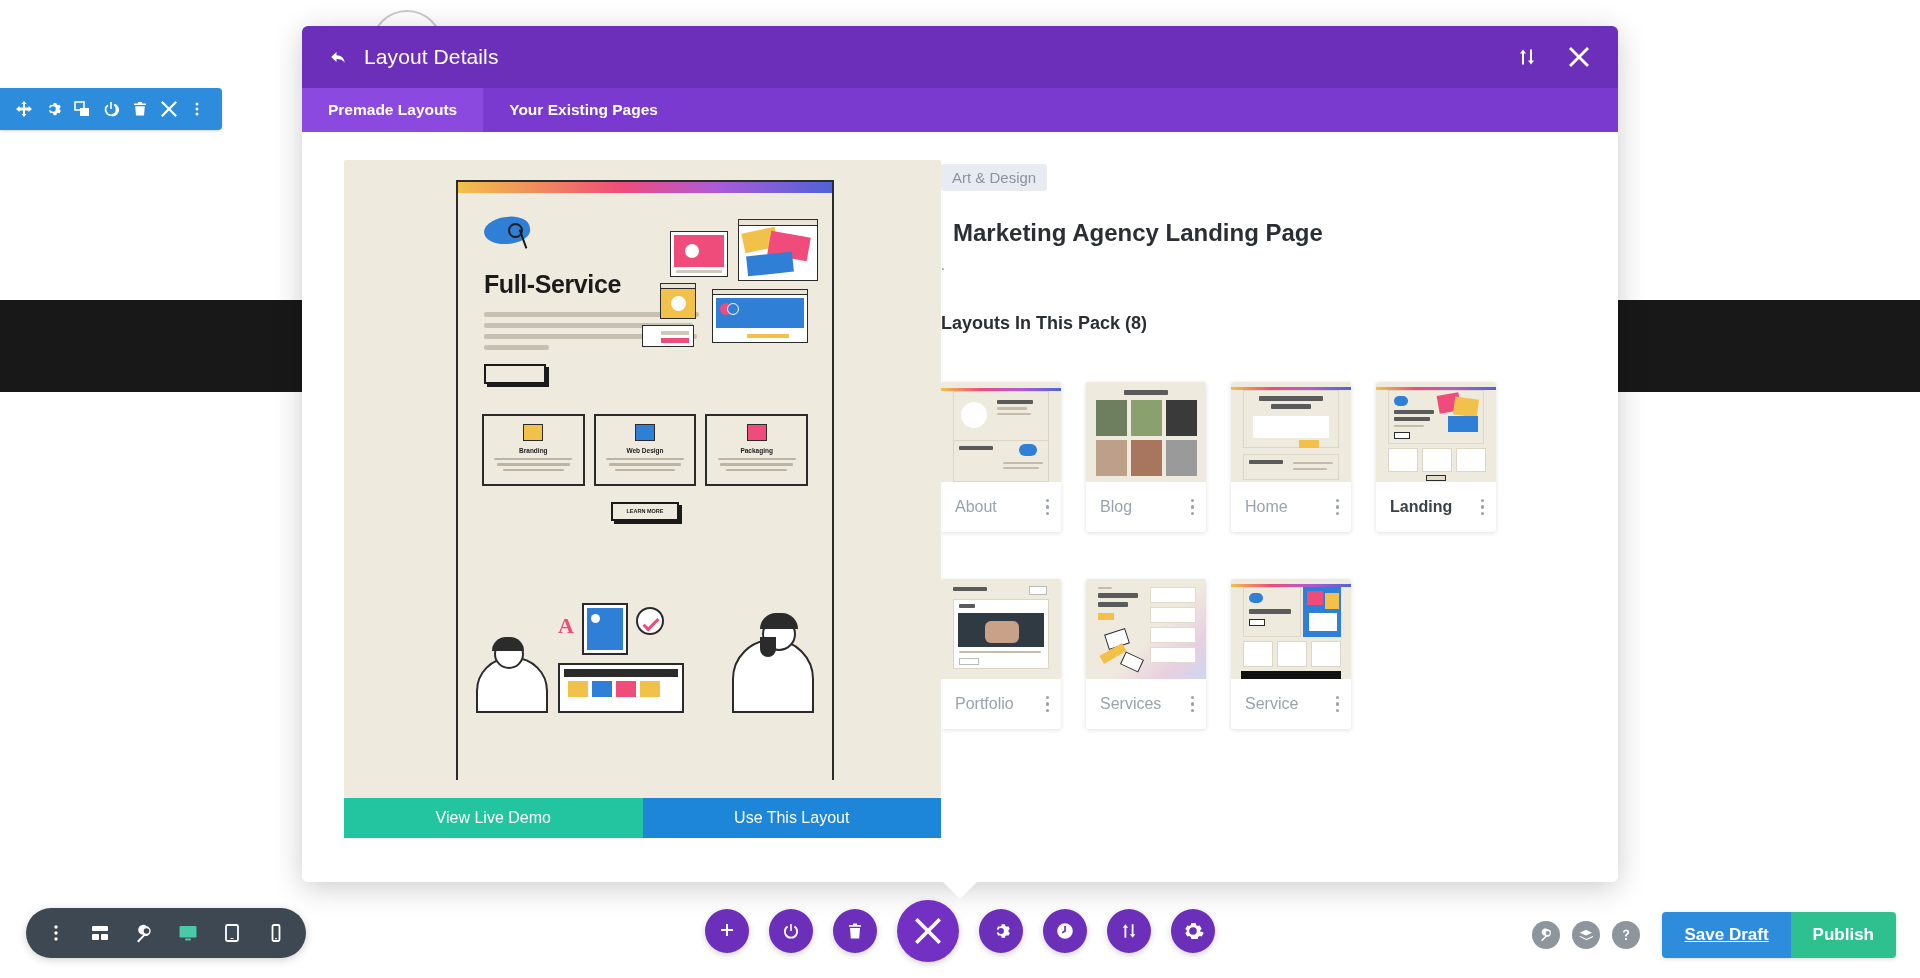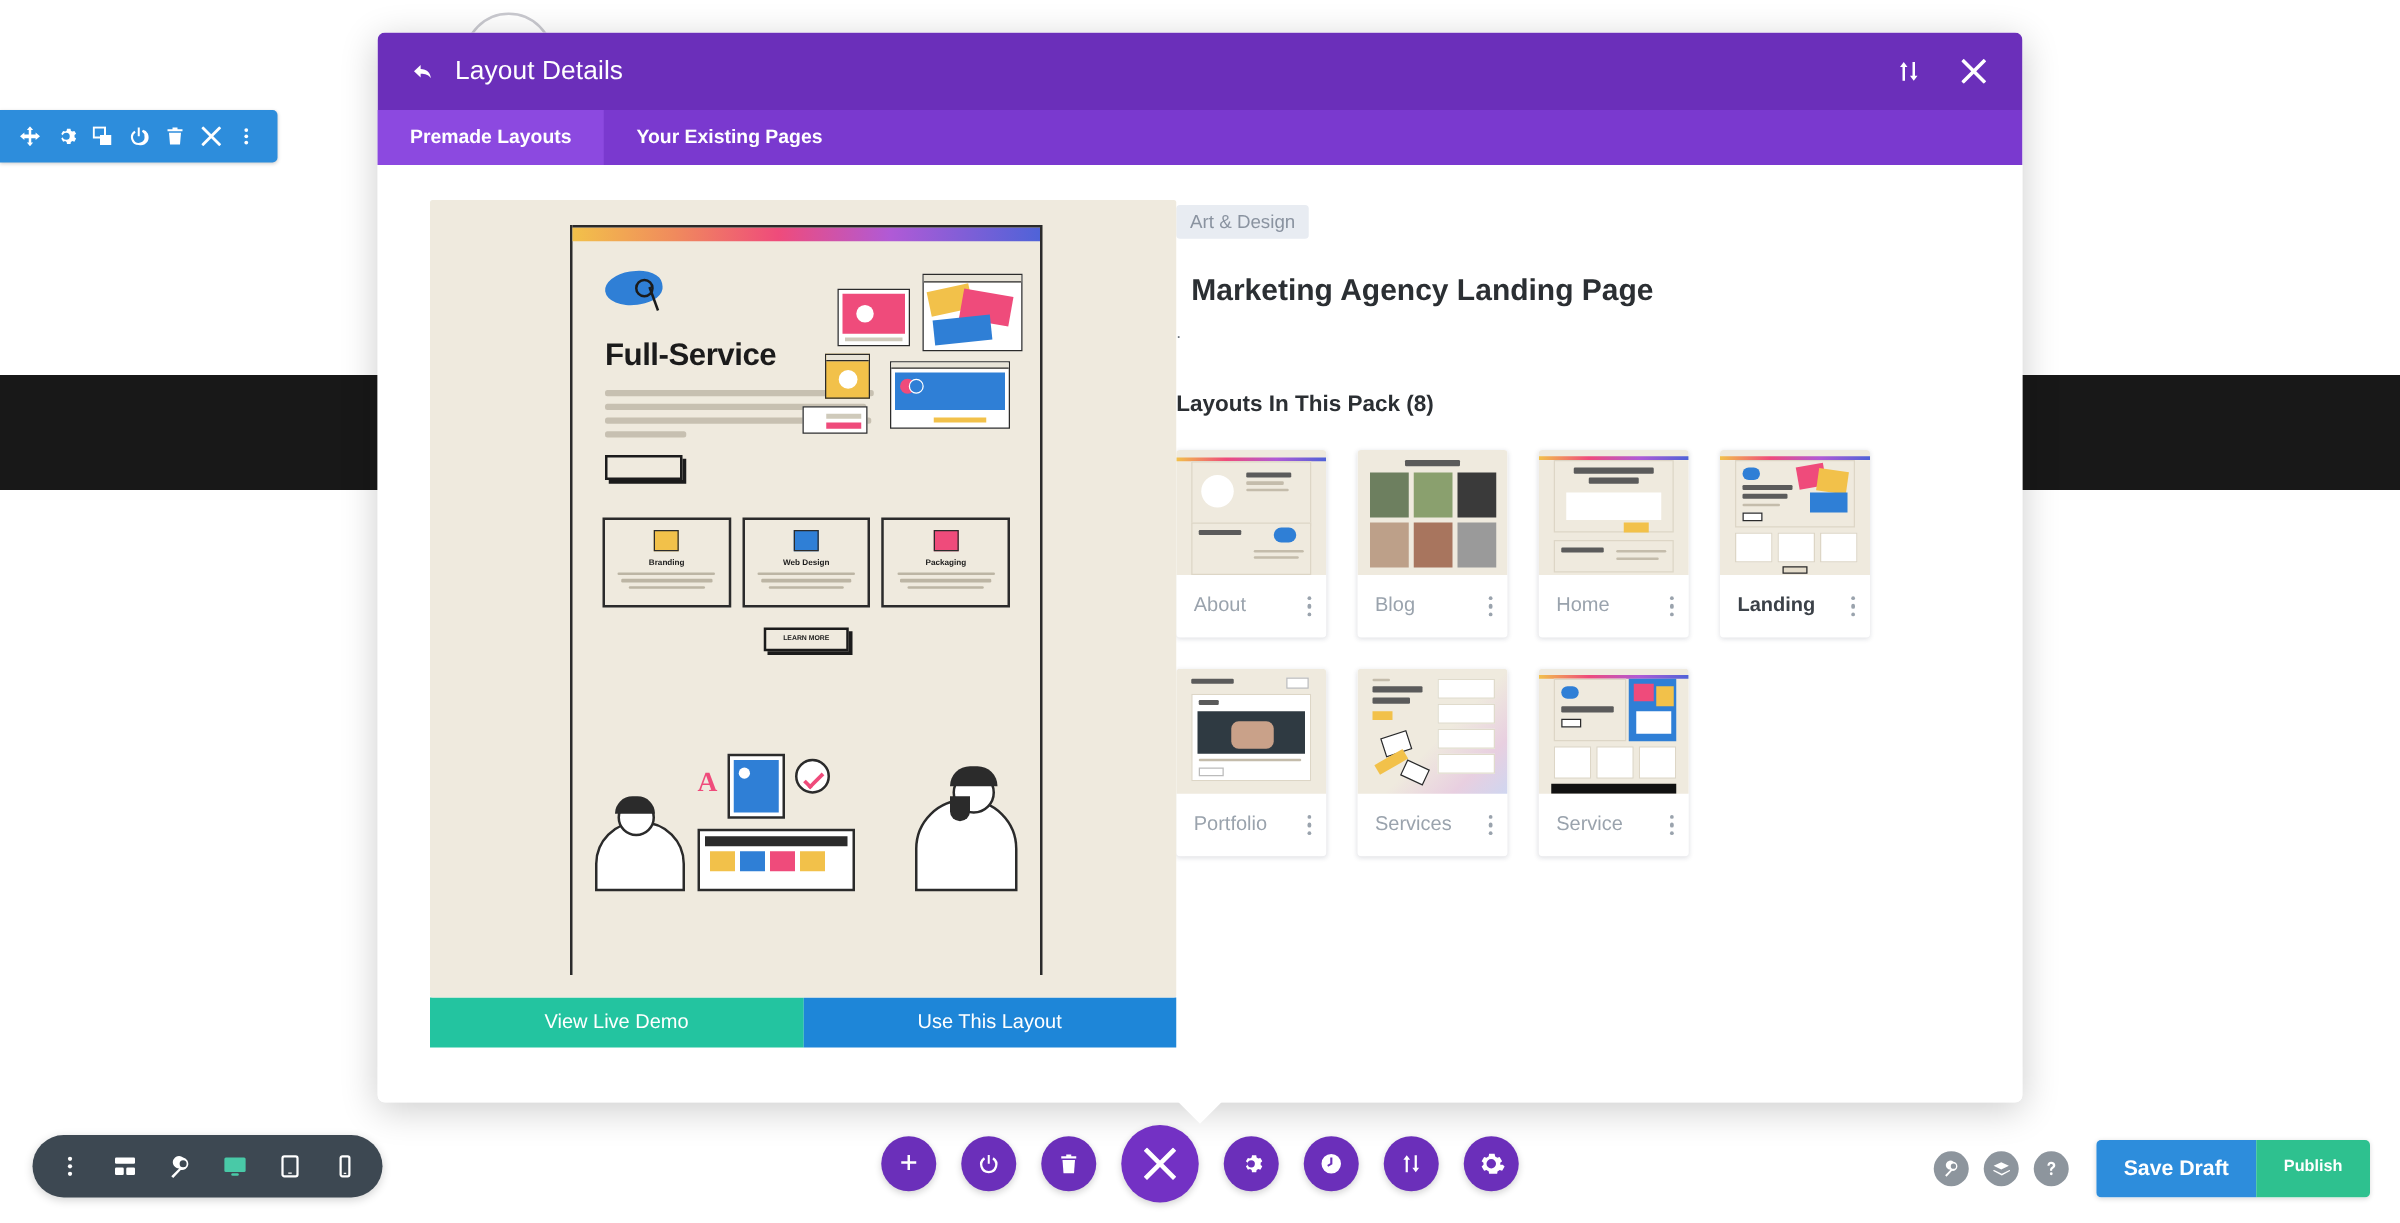--- a/index.html
+++ b/index.html
@@ -135,7 +135,7 @@
   .lcard{
     width:120px; background:#fff; border-radius:3px;
     box-shadow:0 1px 4px rgba(20,30,60,.14);
-    overflow:hidden; cursor:pointer;
+    overflow:hidden; cursor:pointer;margin-top:22px;
   }
   .lthumb{ height:100px; background:#efeade; position:relative; overflow:hidden; }
   .lfoot{ height:50px; display:flex; align-items:center; justify-content:space-between; padding:0 12px 0 14px; }

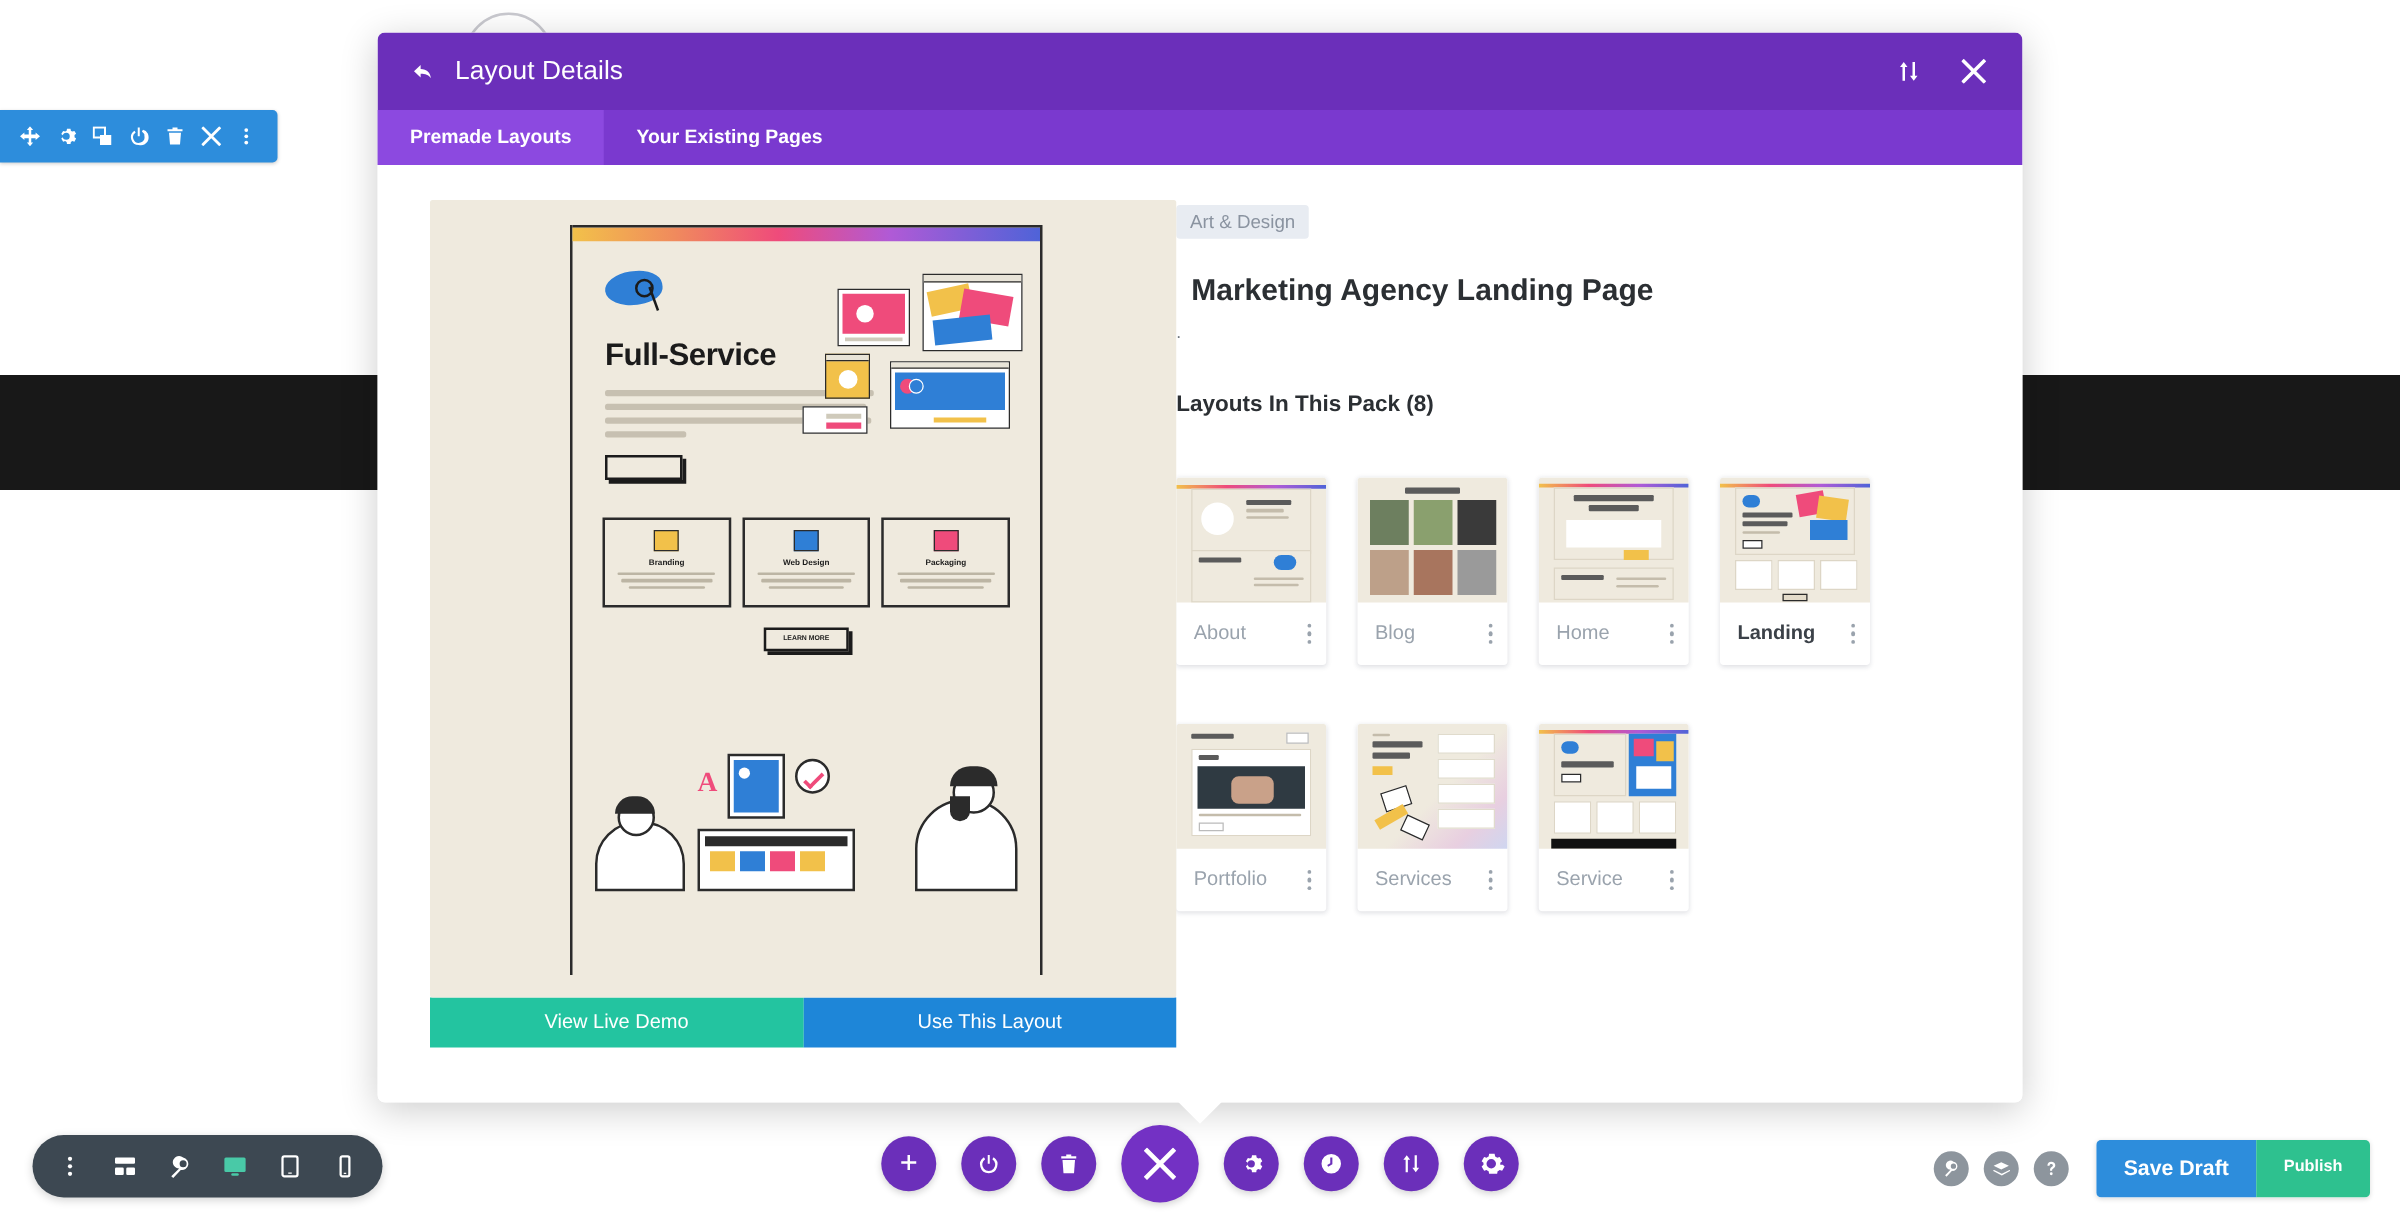--- a/index.html
+++ b/index.html
@@ -177,7 +177,7 @@
     display:flex; align-items:center; justify-content:center; cursor:pointer; }
   .gcirc svg{ fill:#fff; }
   .pub-group{ display:flex; margin-left:10px; border-radius:4px; overflow:hidden; box-shadow:0 1px 4px rgba(0,0,0,.15);}
-  .b-save{ background:#2d8ddc; color:#fff; font-size:17px; font-weight:bold; padding:13px 22px; cursor:pointer; }
+  .b-save{ background:#2d8ddc; color:#fff; font-size:17px; font-weight:bold; padding:13px 22px; cursor:pointer;text-decoration:underline; }
   .b-pub{ background:#2ec18f; color:#fff; font-size:13px; font-weight:bold; padding:13px 22px; cursor:pointer; }
 </style>
 </head>

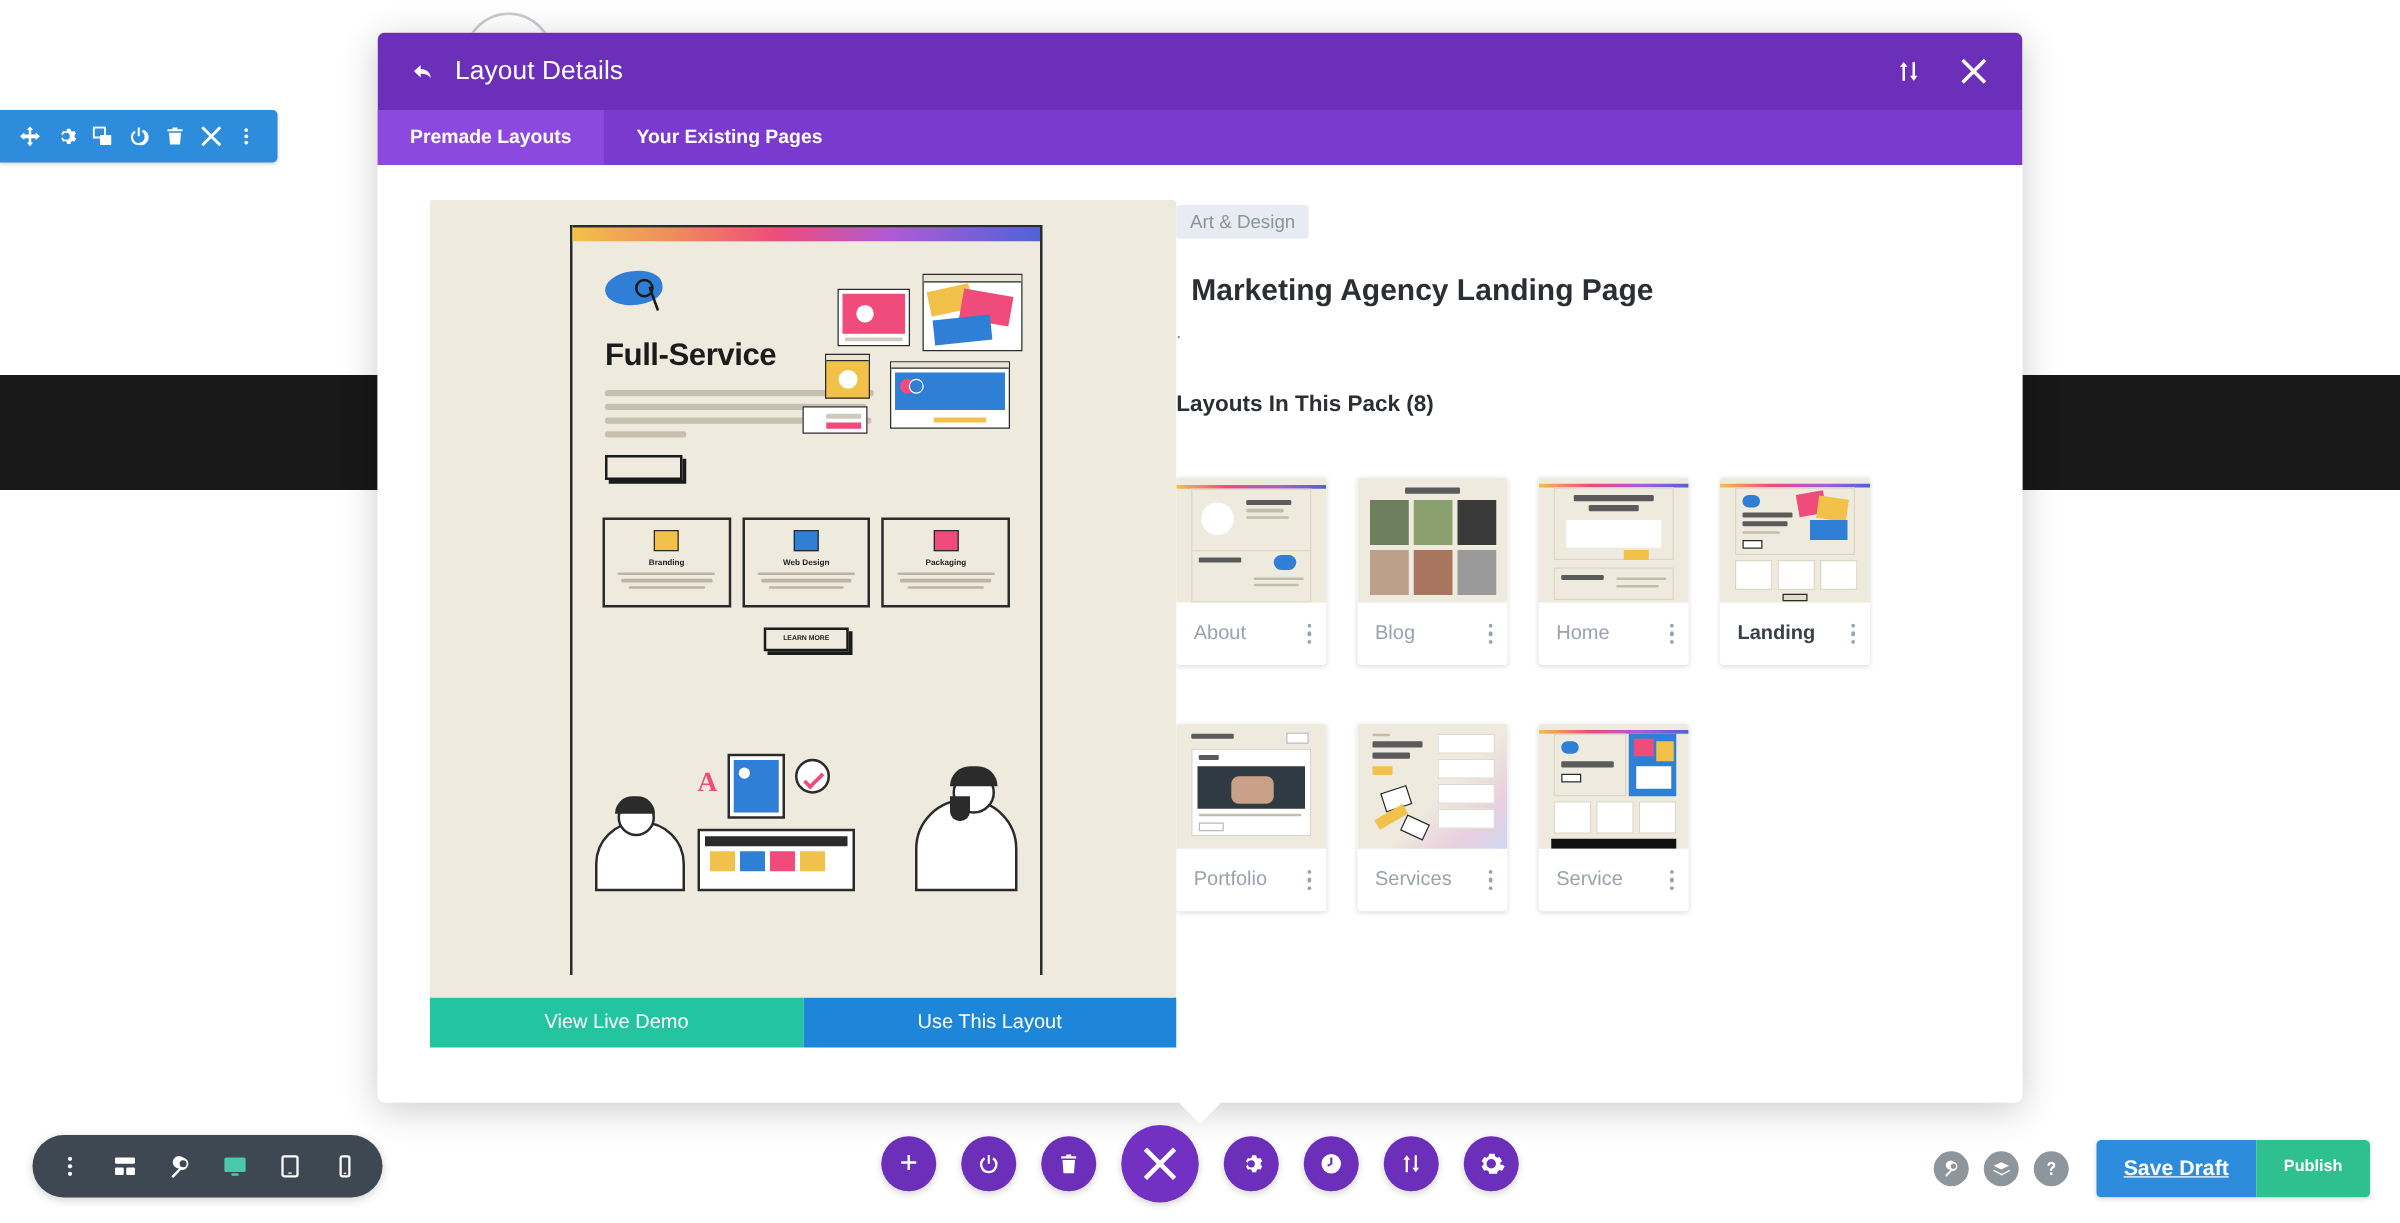--- a/index.html
+++ b/index.html
@@ -178,7 +178,7 @@
   .gcirc svg{ fill:#fff; }
   .pub-group{ display:flex; margin-left:10px; border-radius:4px; overflow:hidden; box-shadow:0 1px 4px rgba(0,0,0,.15);}
   .b-save{ background:#2d8ddc; color:#fff; font-size:17px; font-weight:bold; padding:13px 22px; cursor:pointer;text-decoration:underline; }
-  .b-pub{ background:#2ec18f; color:#fff; font-size:13px; font-weight:bold; padding:13px 22px; cursor:pointer; }
+  .b-pub{ background:#2ec18f; color:#fff; font-size:17px; font-weight:bold; padding:13px 22px; cursor:pointer; }
 </style>
 </head>
 <body>

